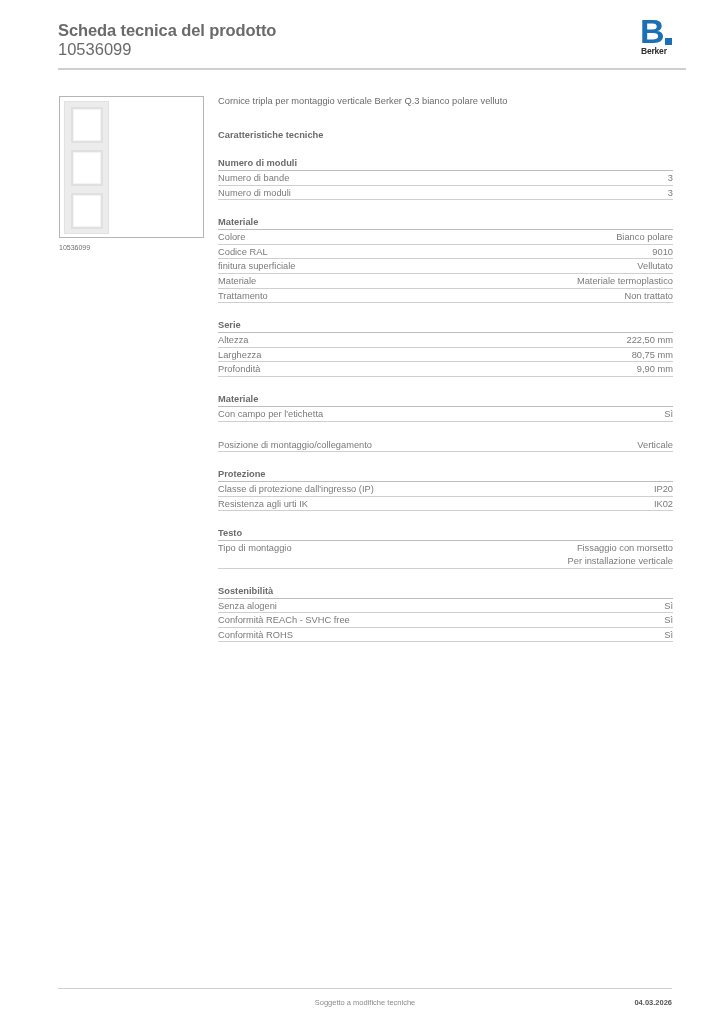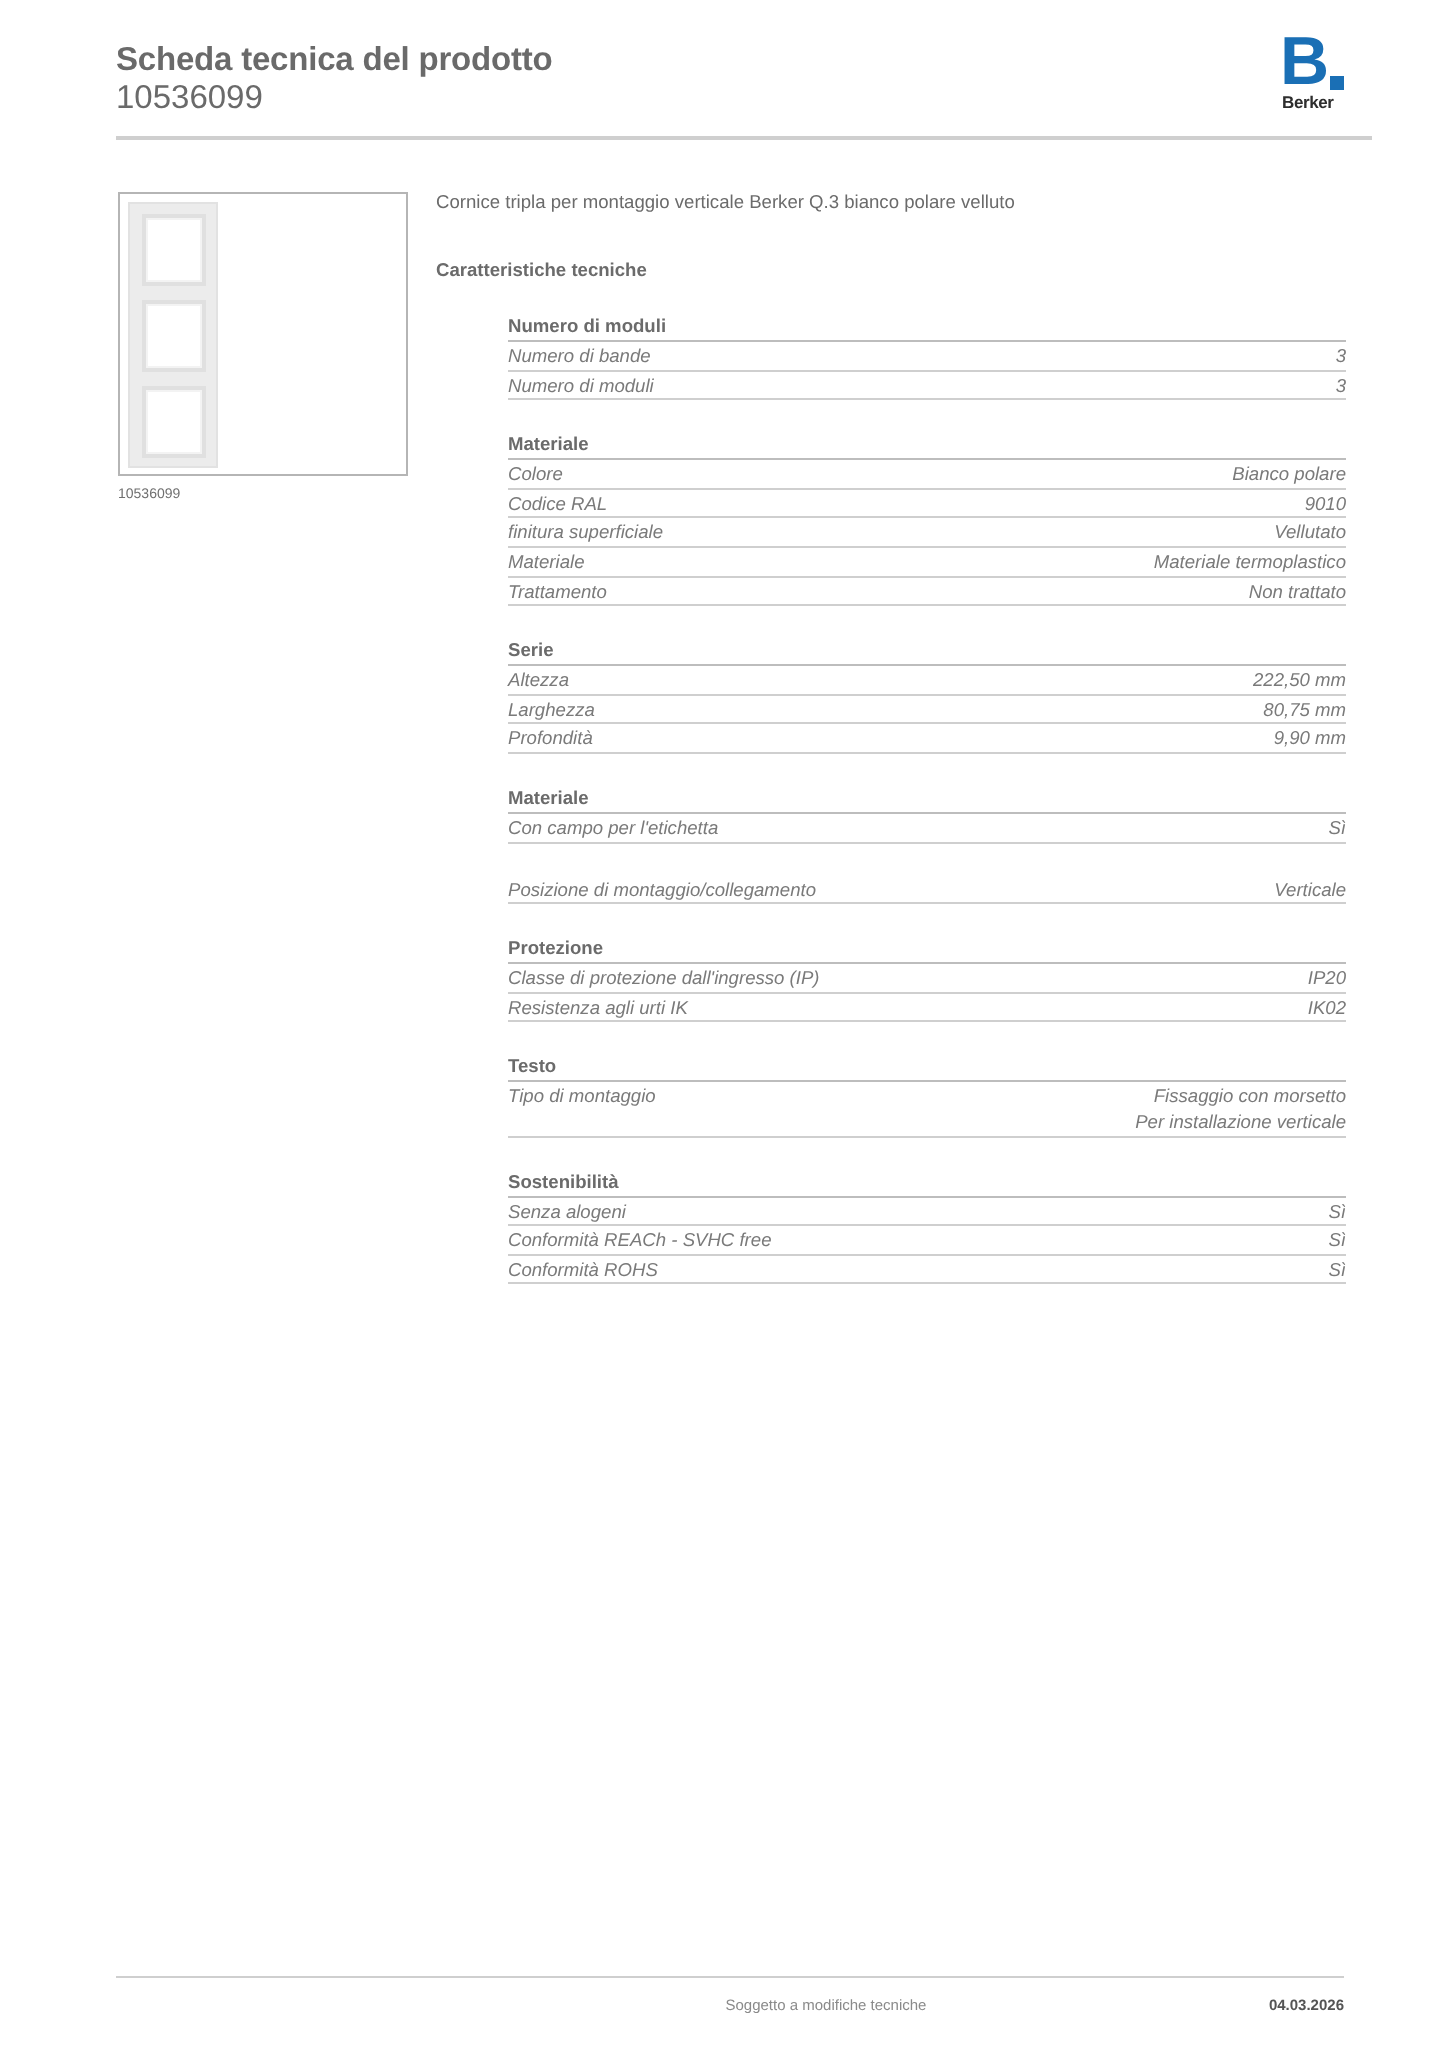--- a/index.html
+++ b/index.html
@@ -25,7 +25,7 @@
   .product-title { font-size: 9.3px; font-weight: normal; color: #6b6b6b; line-height: 12px; height: 12px; }
   .section-heading-main { margin-top: 22px; font-size: 9.3px; font-weight: bold; color: #6b6b6b; line-height: 12px; }
 
-  .group { margin-top: 16px; margin-left: 36px; }
+  .group { margin-top: 16px; }
   .group:first-of-type { margin-top: 16px; }
   .group-title { font-size: 9.3px; font-weight: bold; color: #6b6b6b; line-height: 12px; padding-bottom: 1px; border-bottom: 1.3px solid #bdbdbd; }
   .row { display: flex; justify-content: space-between; border-bottom: 1px solid #cfcfcf; font-size: 9.3px; color: #7a7a7a; line-height: 12.6px; padding-top: 1px; font-style: italic; }

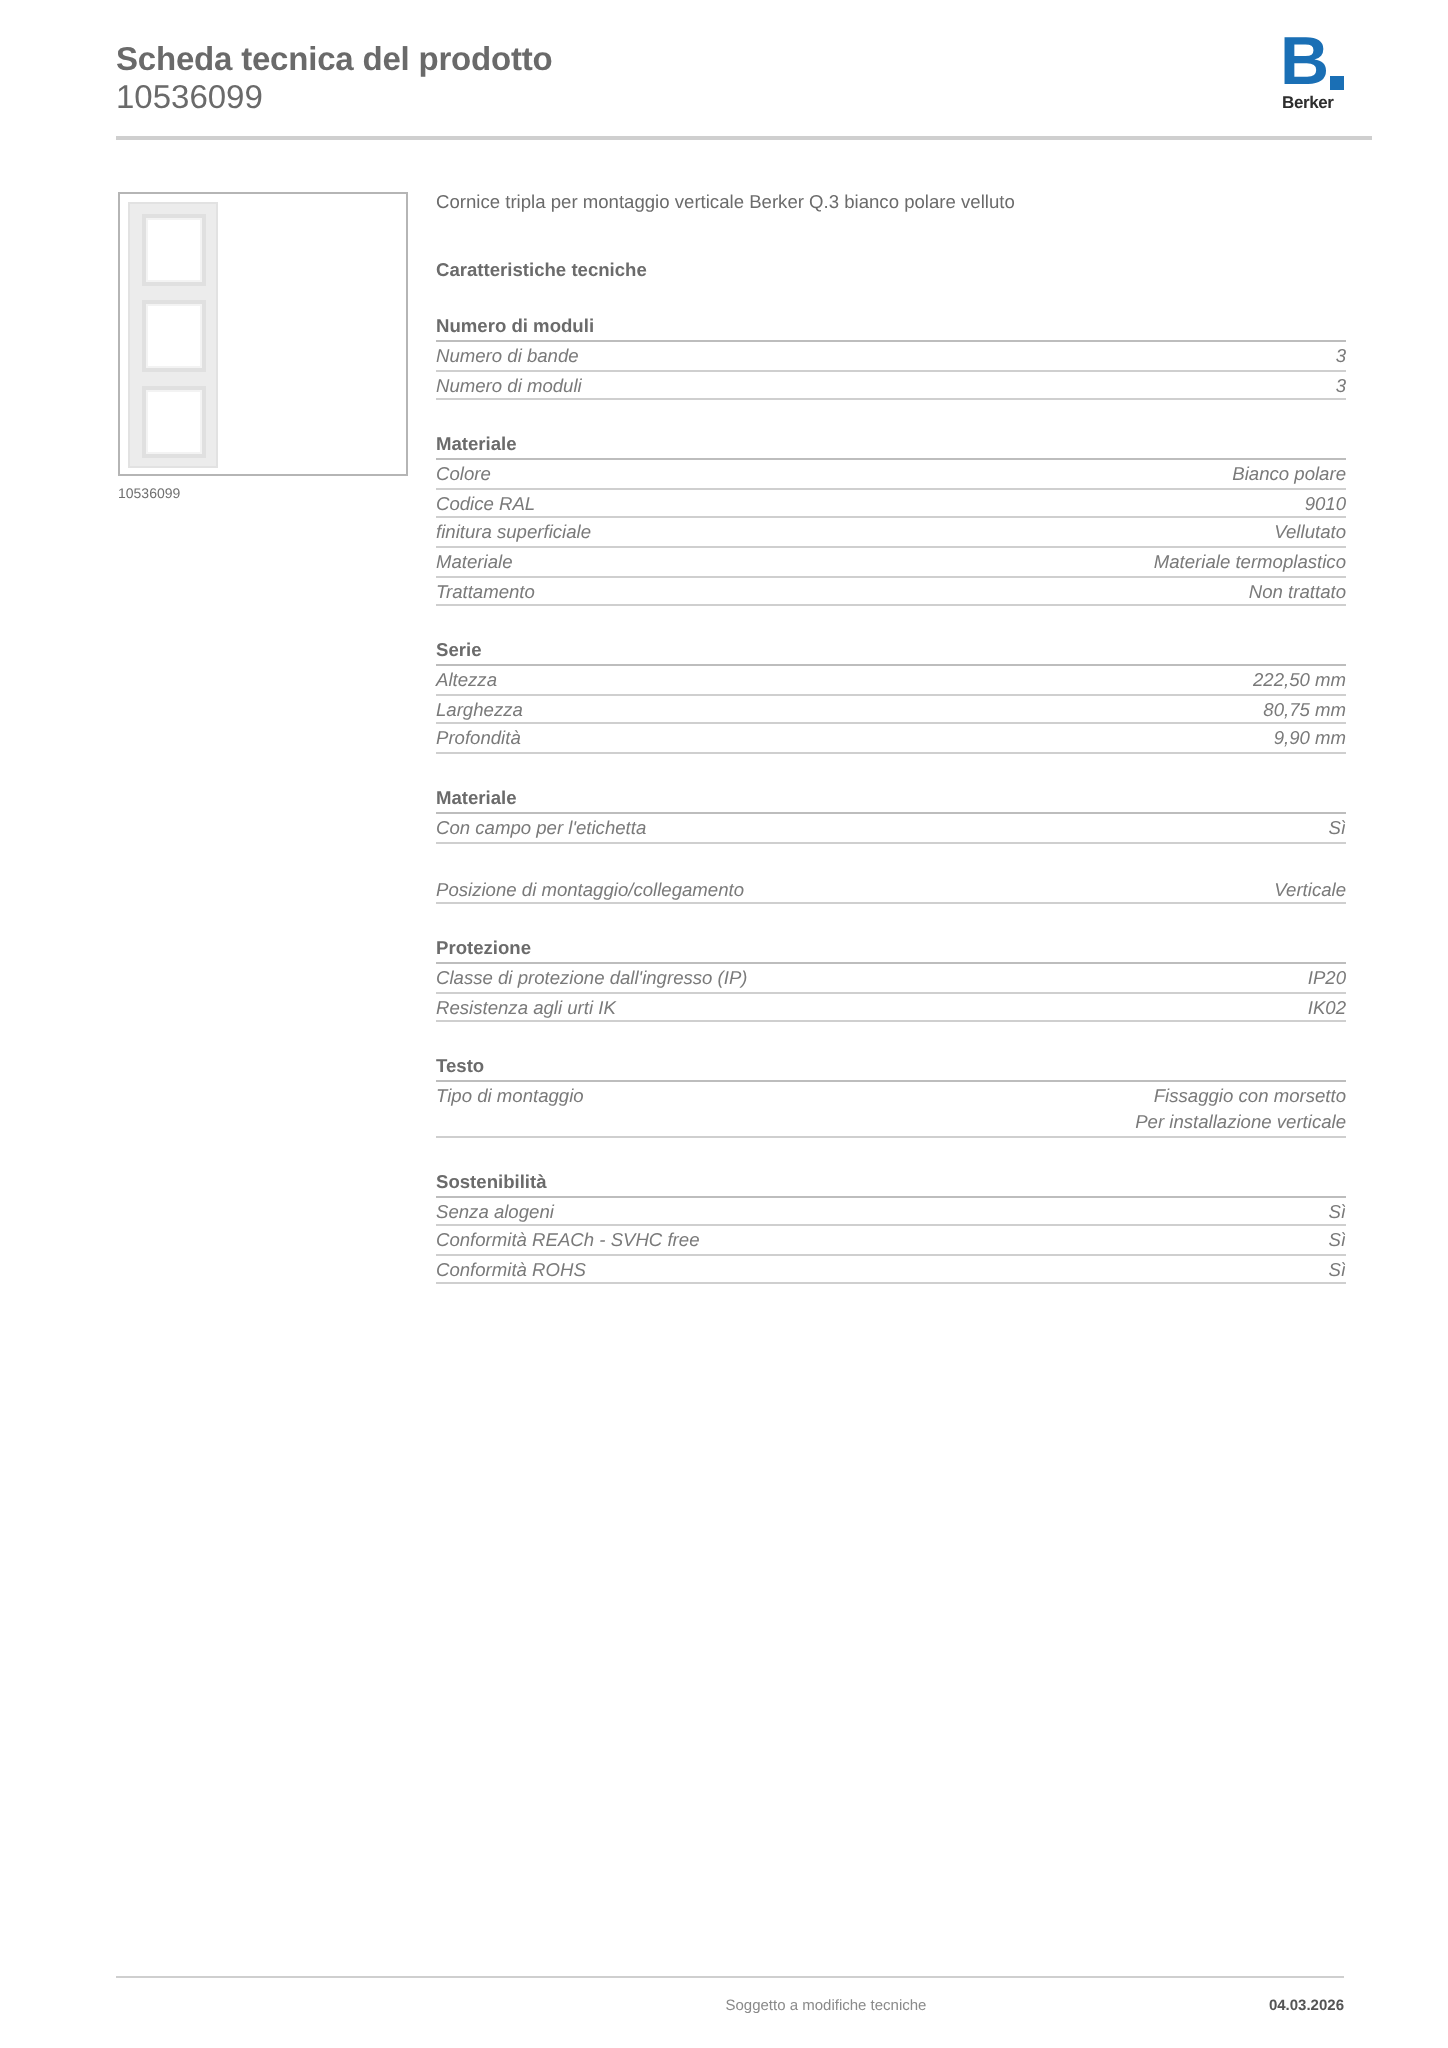--- a/index.html
+++ b/index.html
@@ -28,7 +28,7 @@
   .group { margin-top: 16px; }
   .group:first-of-type { margin-top: 16px; }
   .group-title { font-size: 9.3px; font-weight: bold; color: #6b6b6b; line-height: 12px; padding-bottom: 1px; border-bottom: 1.3px solid #bdbdbd; }
-  .row { display: flex; justify-content: space-between; border-bottom: 1px solid #cfcfcf; font-size: 9.3px; color: #7a7a7a; line-height: 12.6px; padding-top: 1px; font-style: italic; }
+  .row { display: flex; justify-content: space-between; border-bottom: 1px solid #cfcfcf; font-size: 9.3px; color: #7a7a7a; line-height: 12.6px; padding-top: 1px; }
   .row .label { flex: 1; }
   .row .value { text-align: right; white-space: pre-line; }
 

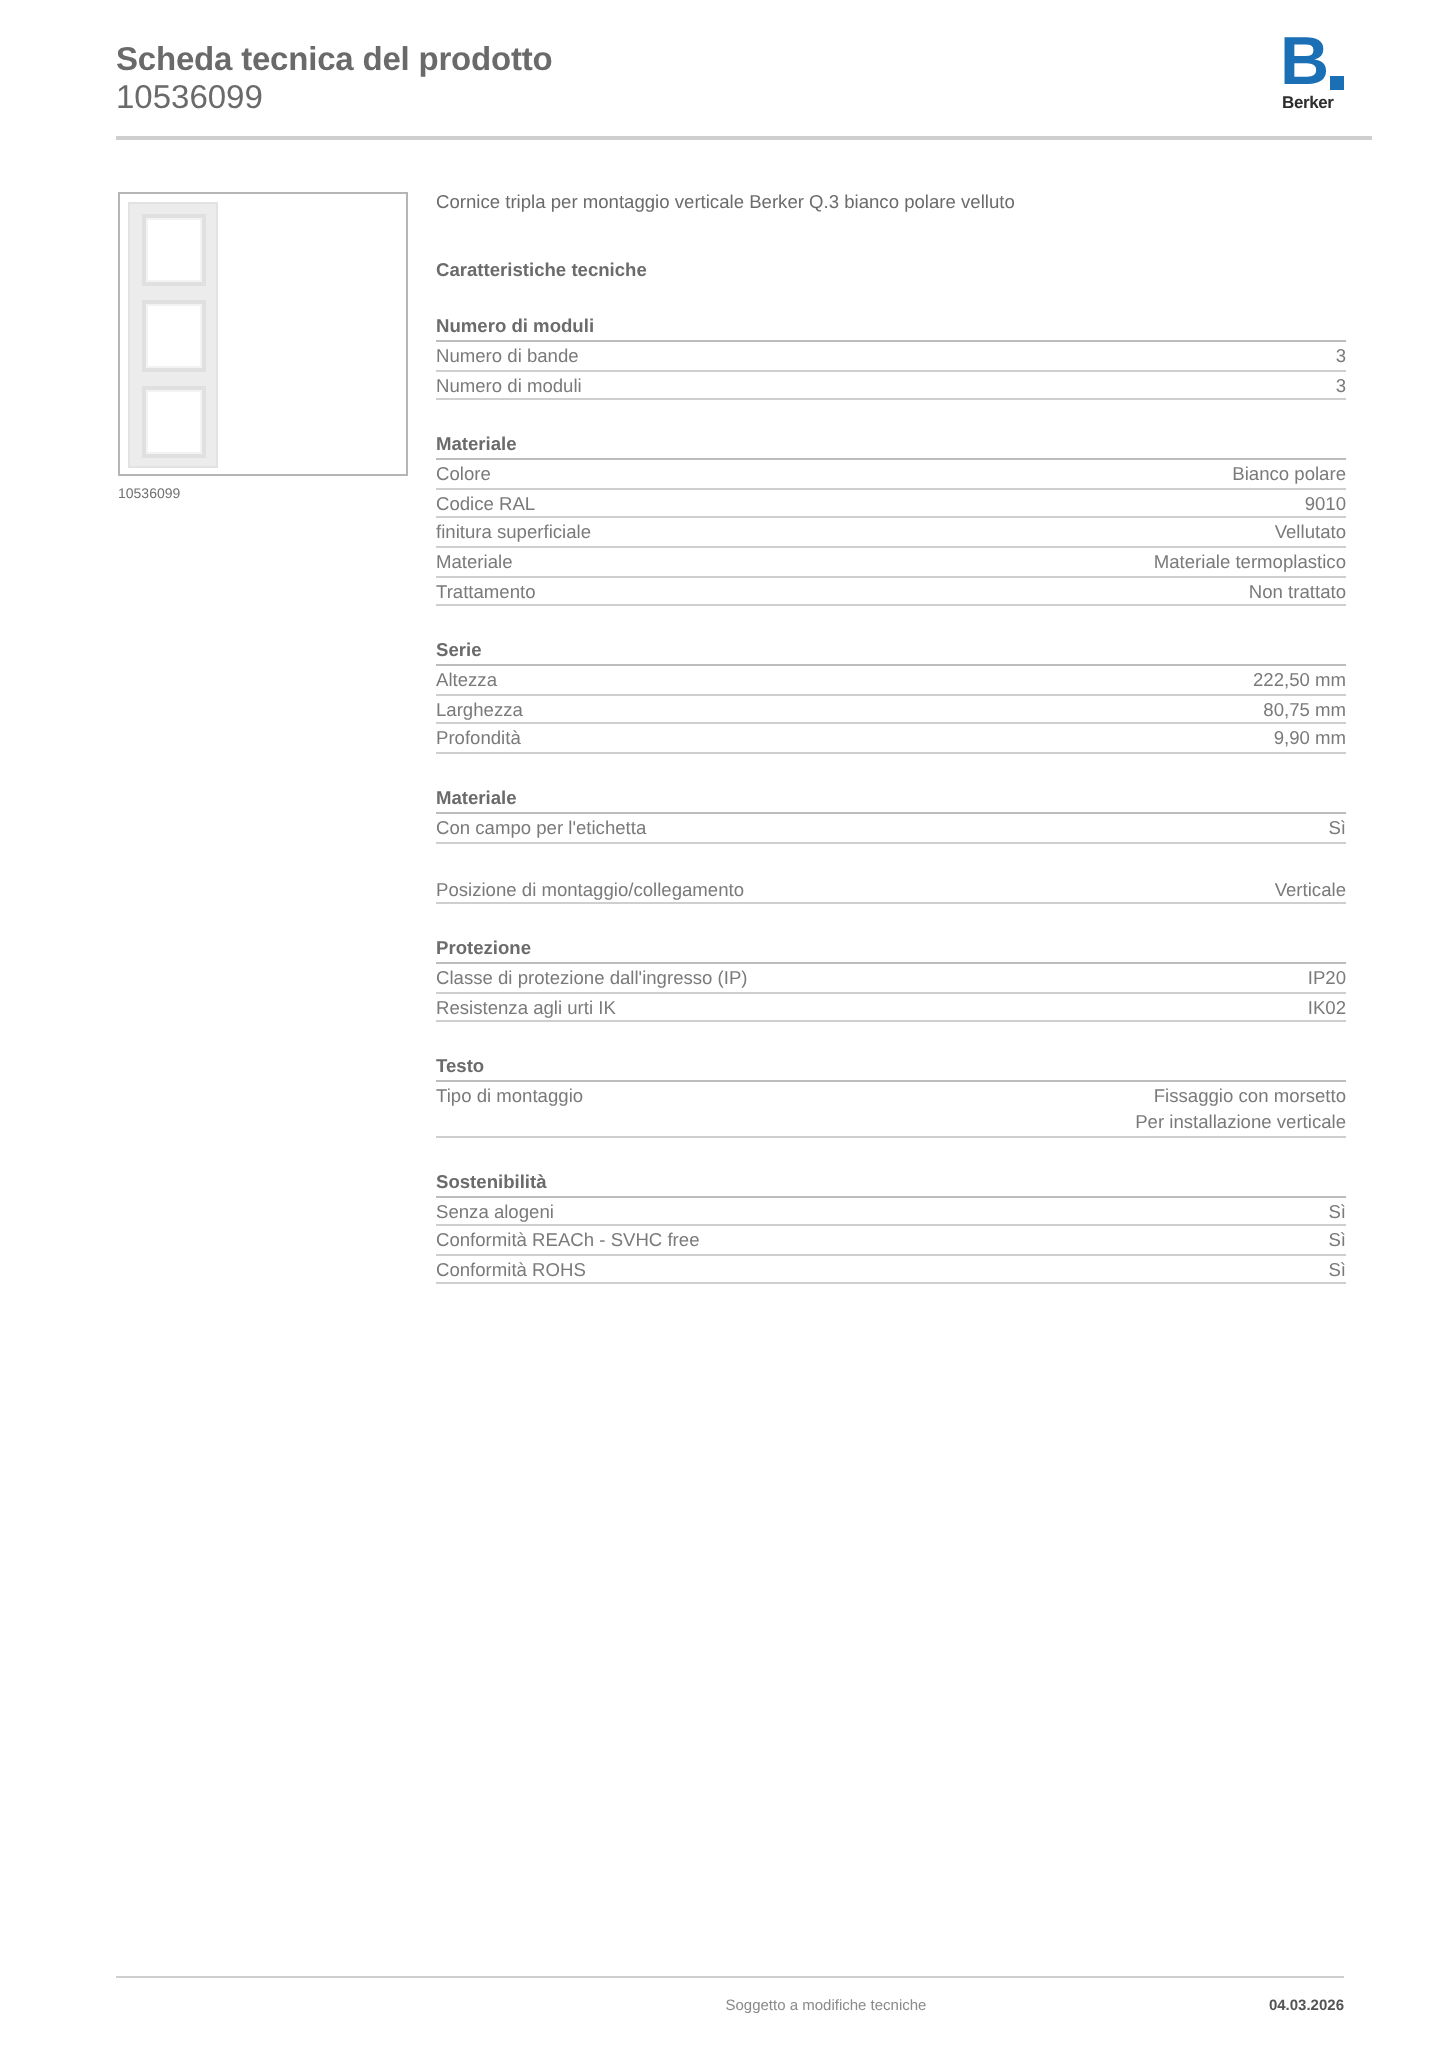--- a/index.html
+++ b/index.html
@@ -35,7 +35,7 @@
   .footer-rule { position: absolute; left: 58px; top: 988px; width: 614px; height: 1px; background: #cfcfcf; }
   .footer { position: absolute; left: 58px; top: 998px; width: 614px; height: 12px; font-size: 7.5px; }
   .footer-left { position: absolute; left: 0; top: 0; font-weight: bold; color: #555; margin-top: 42px; }
-  .footer-center { position: absolute; left: 0; width: 100%; text-align: center; top: 0; color: #8a8a8a; margin-left: 48px; }
+  .footer-center { position: absolute; left: 0; width: 100%; text-align: center; top: 0; color: #8a8a8a; }
   .footer-right { position: absolute; right: 0; top: 0; font-weight: bold; color: #555; }
 </style>
 </head>

